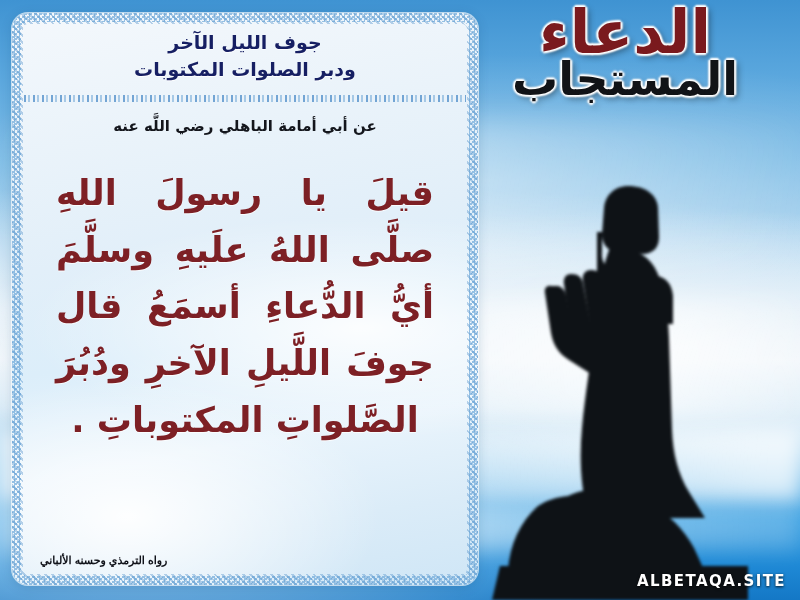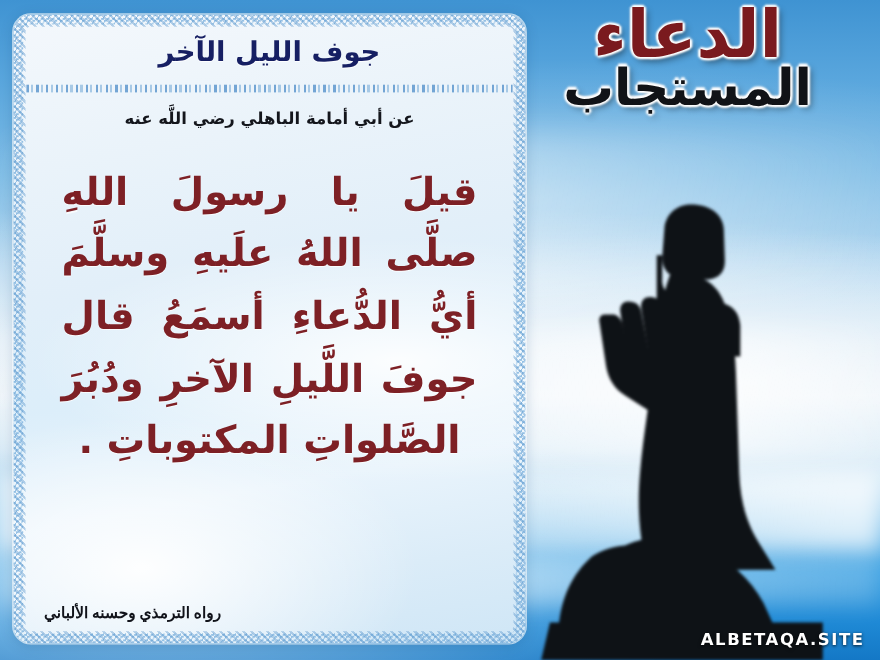--- a/index.html
+++ b/index.html
@@ -126,7 +126,7 @@
   .card-header{padding-top:16px;padding-bottom:10px;text-align:center;direction:rtl;}
   .card-header .hl{
     font-family:"DejaVu Sans","Liberation Sans",sans-serif;
-    font-weight:bold;font-size:25px;line-height:1.42;color:#161f63;
+    font-weight:bold;font-size:19px;line-height:1.42;color:#161f63;
     letter-spacing:-.5px;text-shadow:0 1px 0 rgba(255,255,255,.9);
   }
 

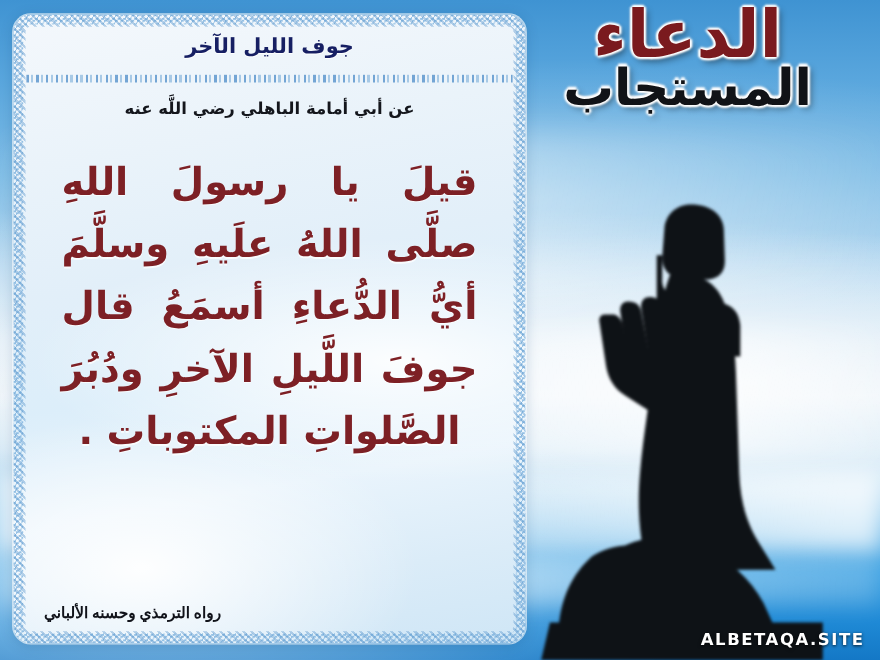--- a/index.html
+++ b/index.html
@@ -218,6 +218,7 @@
 
       <div class="card-header">
         <div class="hl">جوف الليل الآخر</div>
+        <div class="hl">ودبر الصلوات المكتوبات</div>
       </div>
 
       <div class="divider"></div>

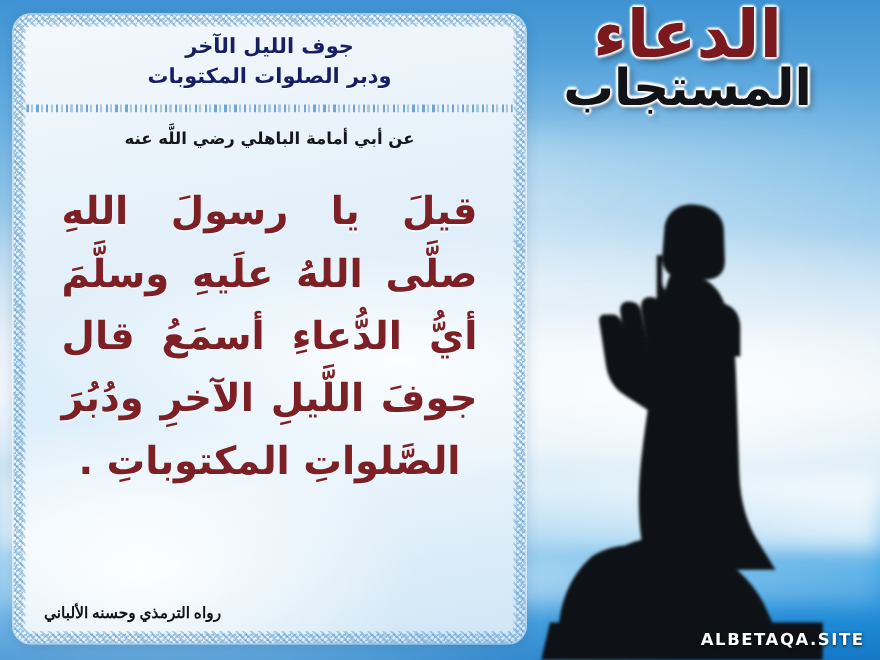--- a/index.html
+++ b/index.html
@@ -164,8 +164,8 @@
   
   .source{
     direction:rtl;text-align:left;padding:0 4px 18px 6px;
-    font-family:Liberation Serif, serif;
-    font-weight:bold;font-size:14px;color:#11131a;
+    font-family:Liberation Sans, sans-serif;
+    font-weight:bold;font-size:11px;color:#11131a;
   }
 </style>
 </head>

